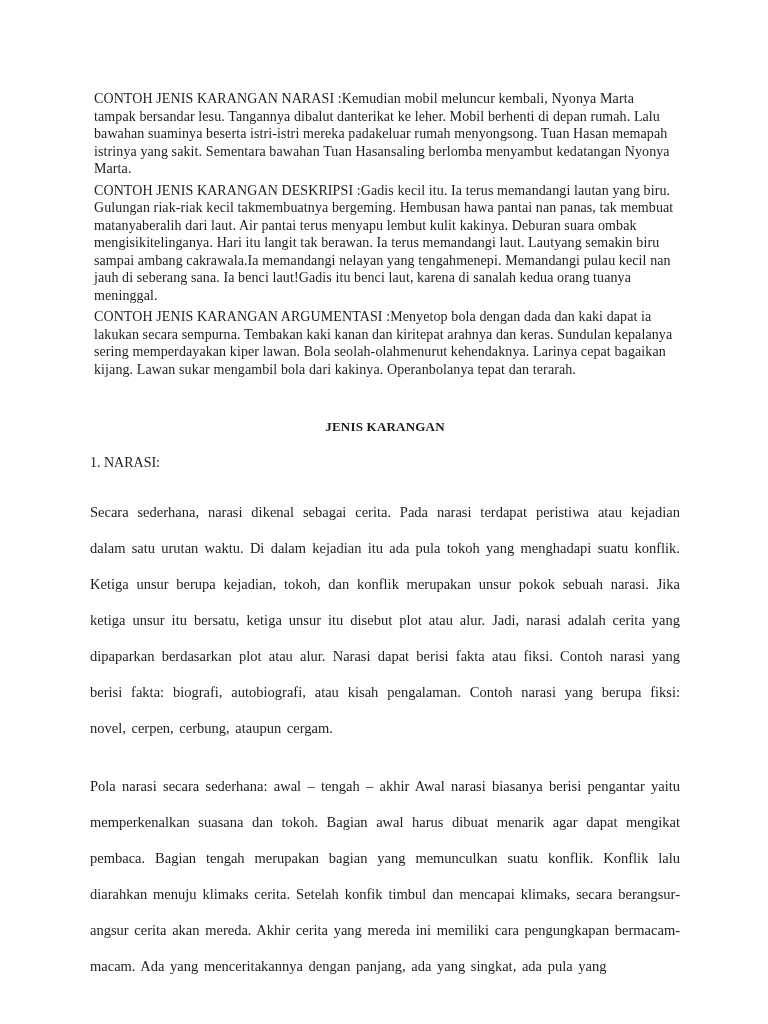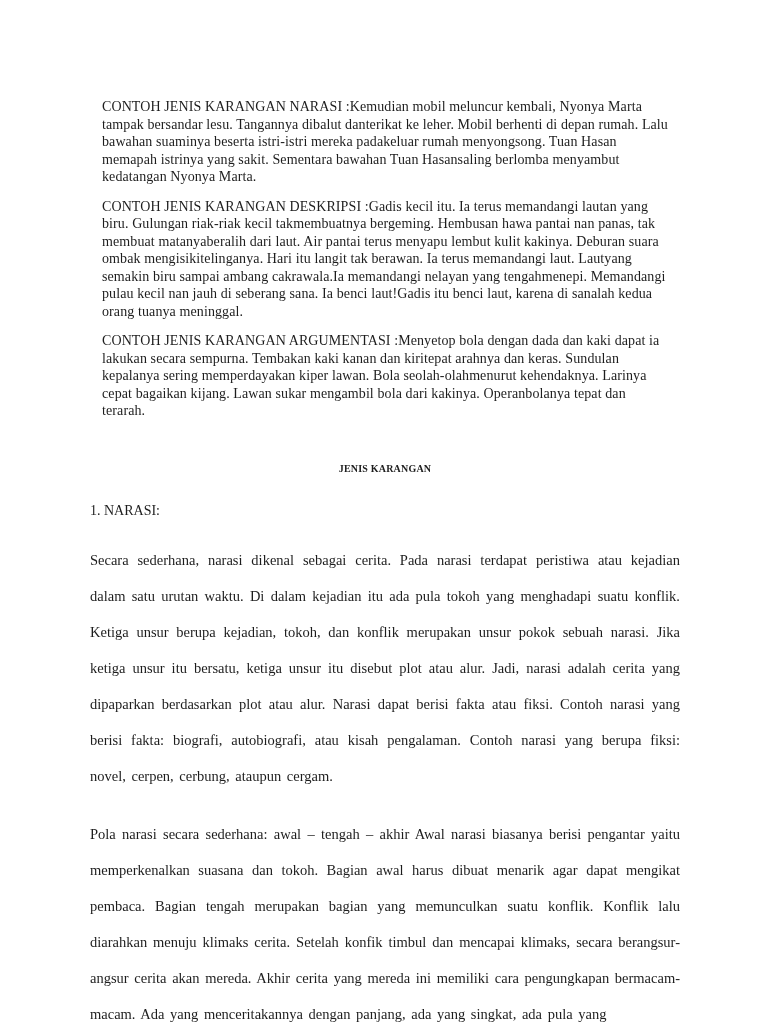--- a/index.html
+++ b/index.html
@@ -22,7 +22,7 @@
     padding: 86px 88px 0 90px;
   }
   .examples p {
-    margin: 12px;
+    margin: 4px;
     font-size: 14px;
     line-height: 17.5px;
     text-align: left;

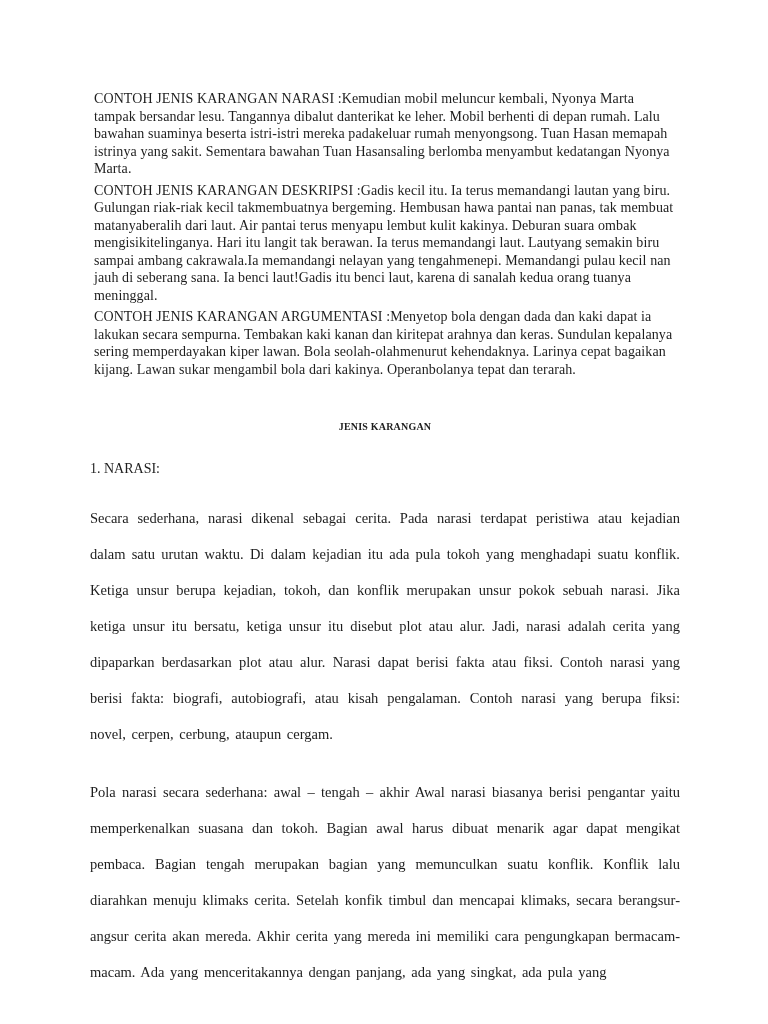--- a/index.html
+++ b/index.html
@@ -31,7 +31,7 @@
   }
   .doc-title {
     margin: 40px 0 0 0;
-    font-size: 10px;
+    font-size: 13px;
     line-height: 18px;
     font-weight: bold;
     text-align: center;

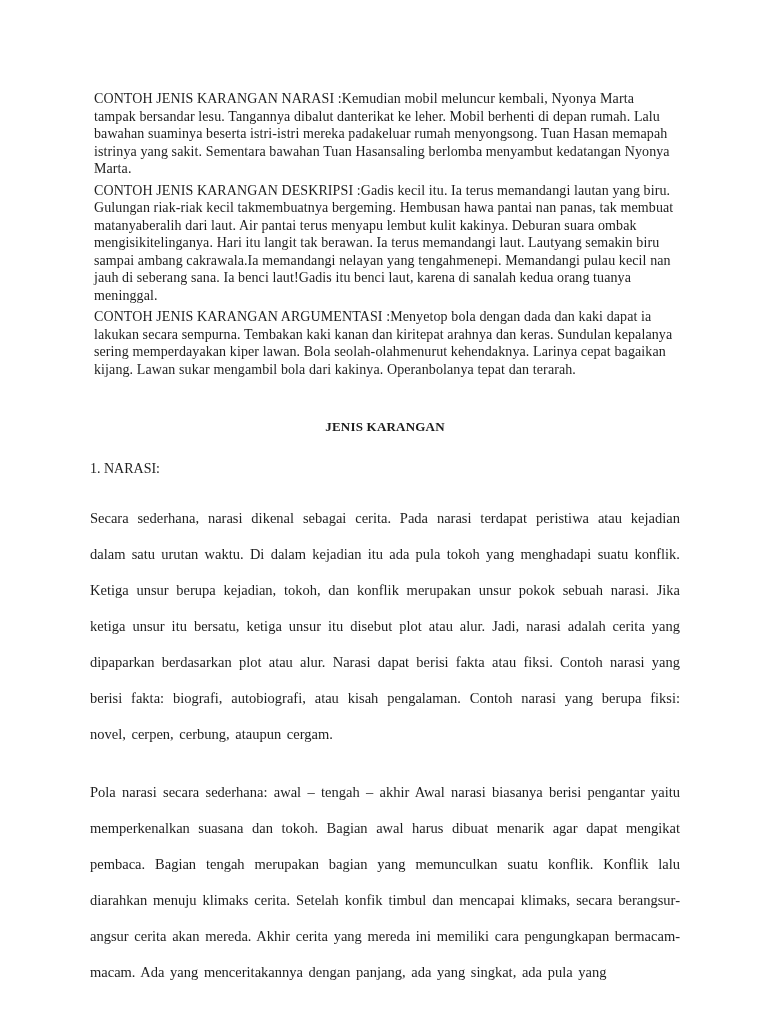--- a/index.html
+++ b/index.html
@@ -38,7 +38,7 @@
     letter-spacing: 0.2px;
   }
   .section-heading {
-    margin: 24px 0 0 0;
+    margin: 18px 0 0 0;
     font-size: 14px;
     line-height: 18px;
     text-align: left;

